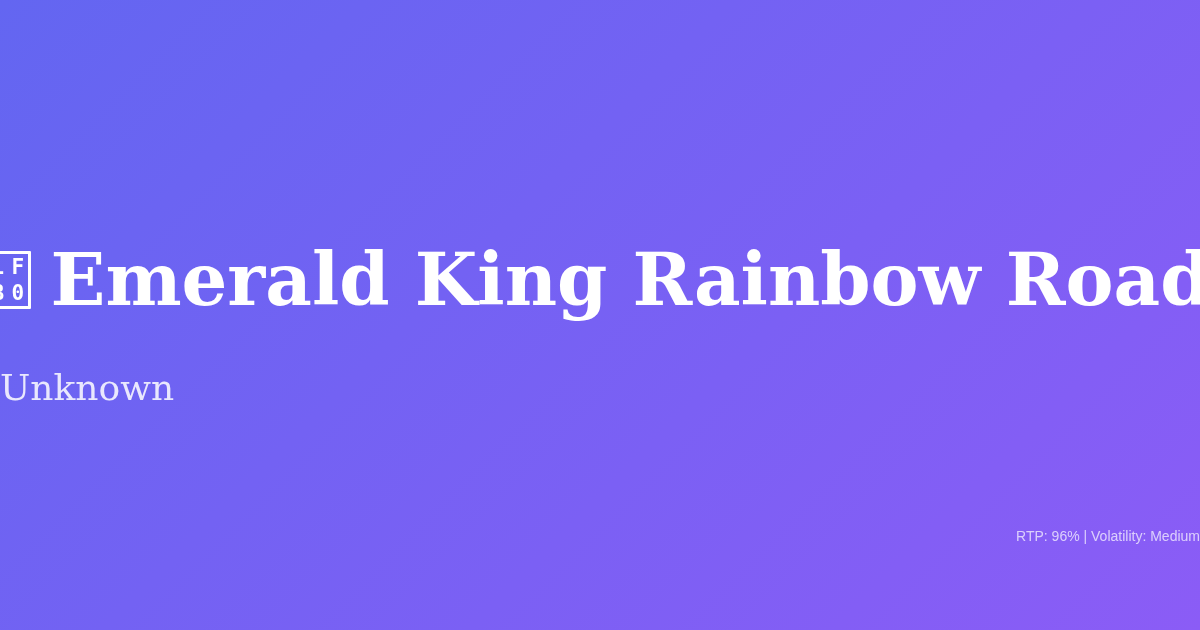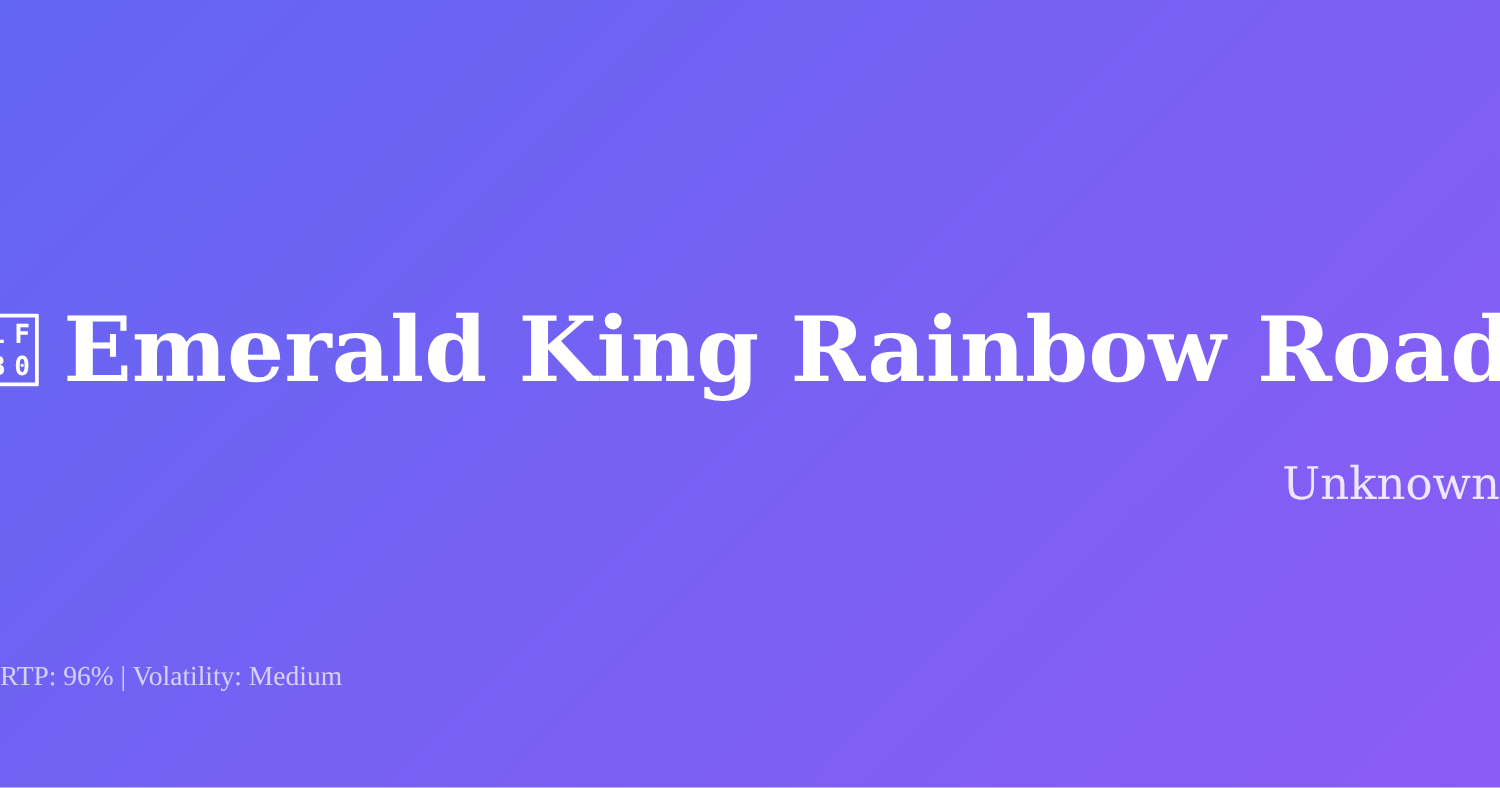--- a/index.html
+++ b/index.html
@@ -83,7 +83,7 @@
     top: 366px;
     left: 0;
     width: 1200px;
-    text-align: right;
+    text-align: left;
     font-family: "DejaVu Serif", "Liberation Serif", serif;
     font-weight: 400;
     font-size: 36px;

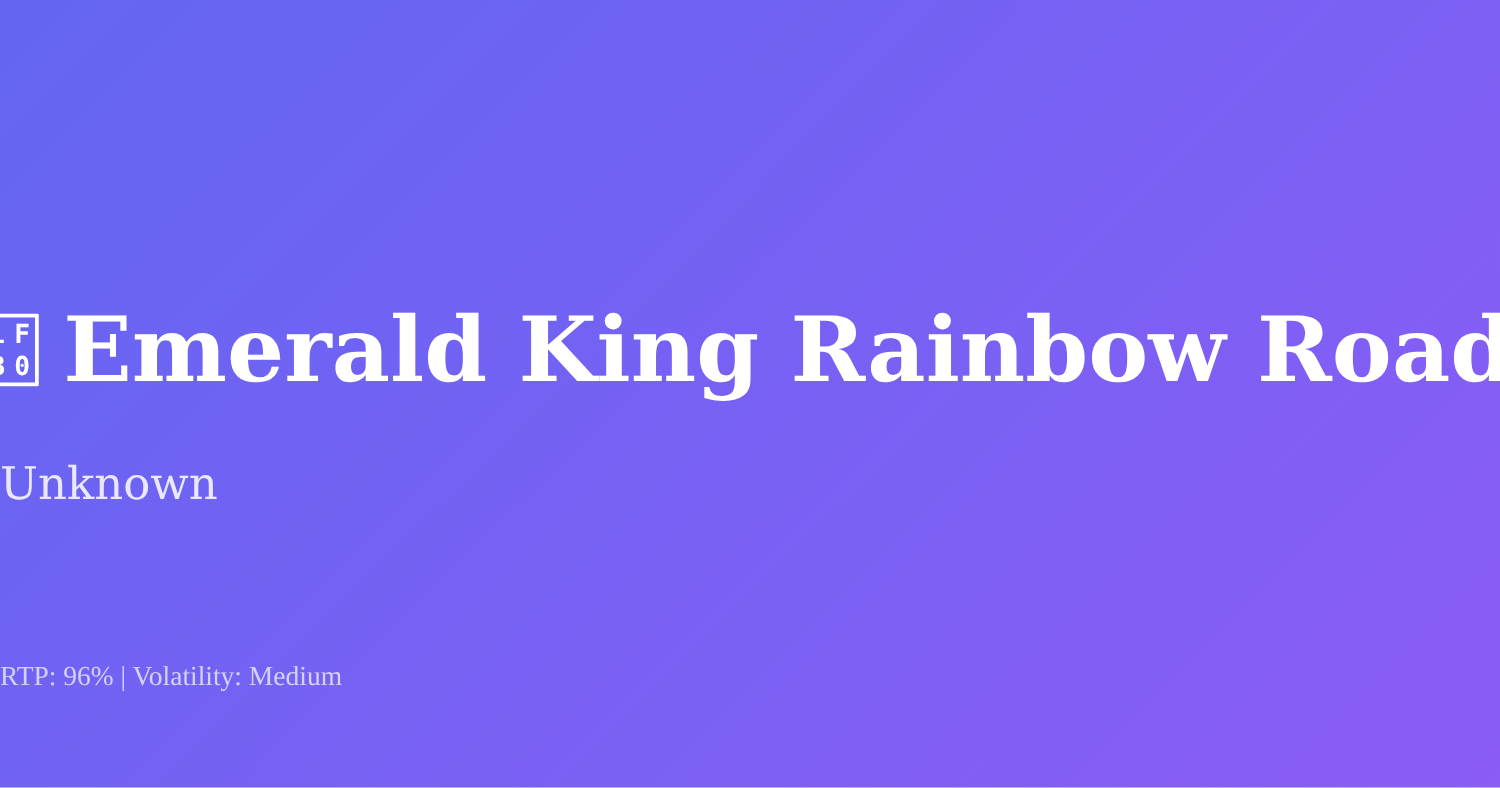--- a/index.html
+++ b/index.html
@@ -96,10 +96,10 @@
     top: 528px;
     left: 0;
     width: 1200px;
-    text-align: left;
-    font-family: Liberation Serif, serif;
+    text-align: right;
+    font-family: Liberation Sans, sans-serif;
     font-weight: 400;
-    font-size: 22px;
+    font-size: 14px;
     line-height: 1.2;
     color: rgba(255, 255, 255, 0.70);
   }

